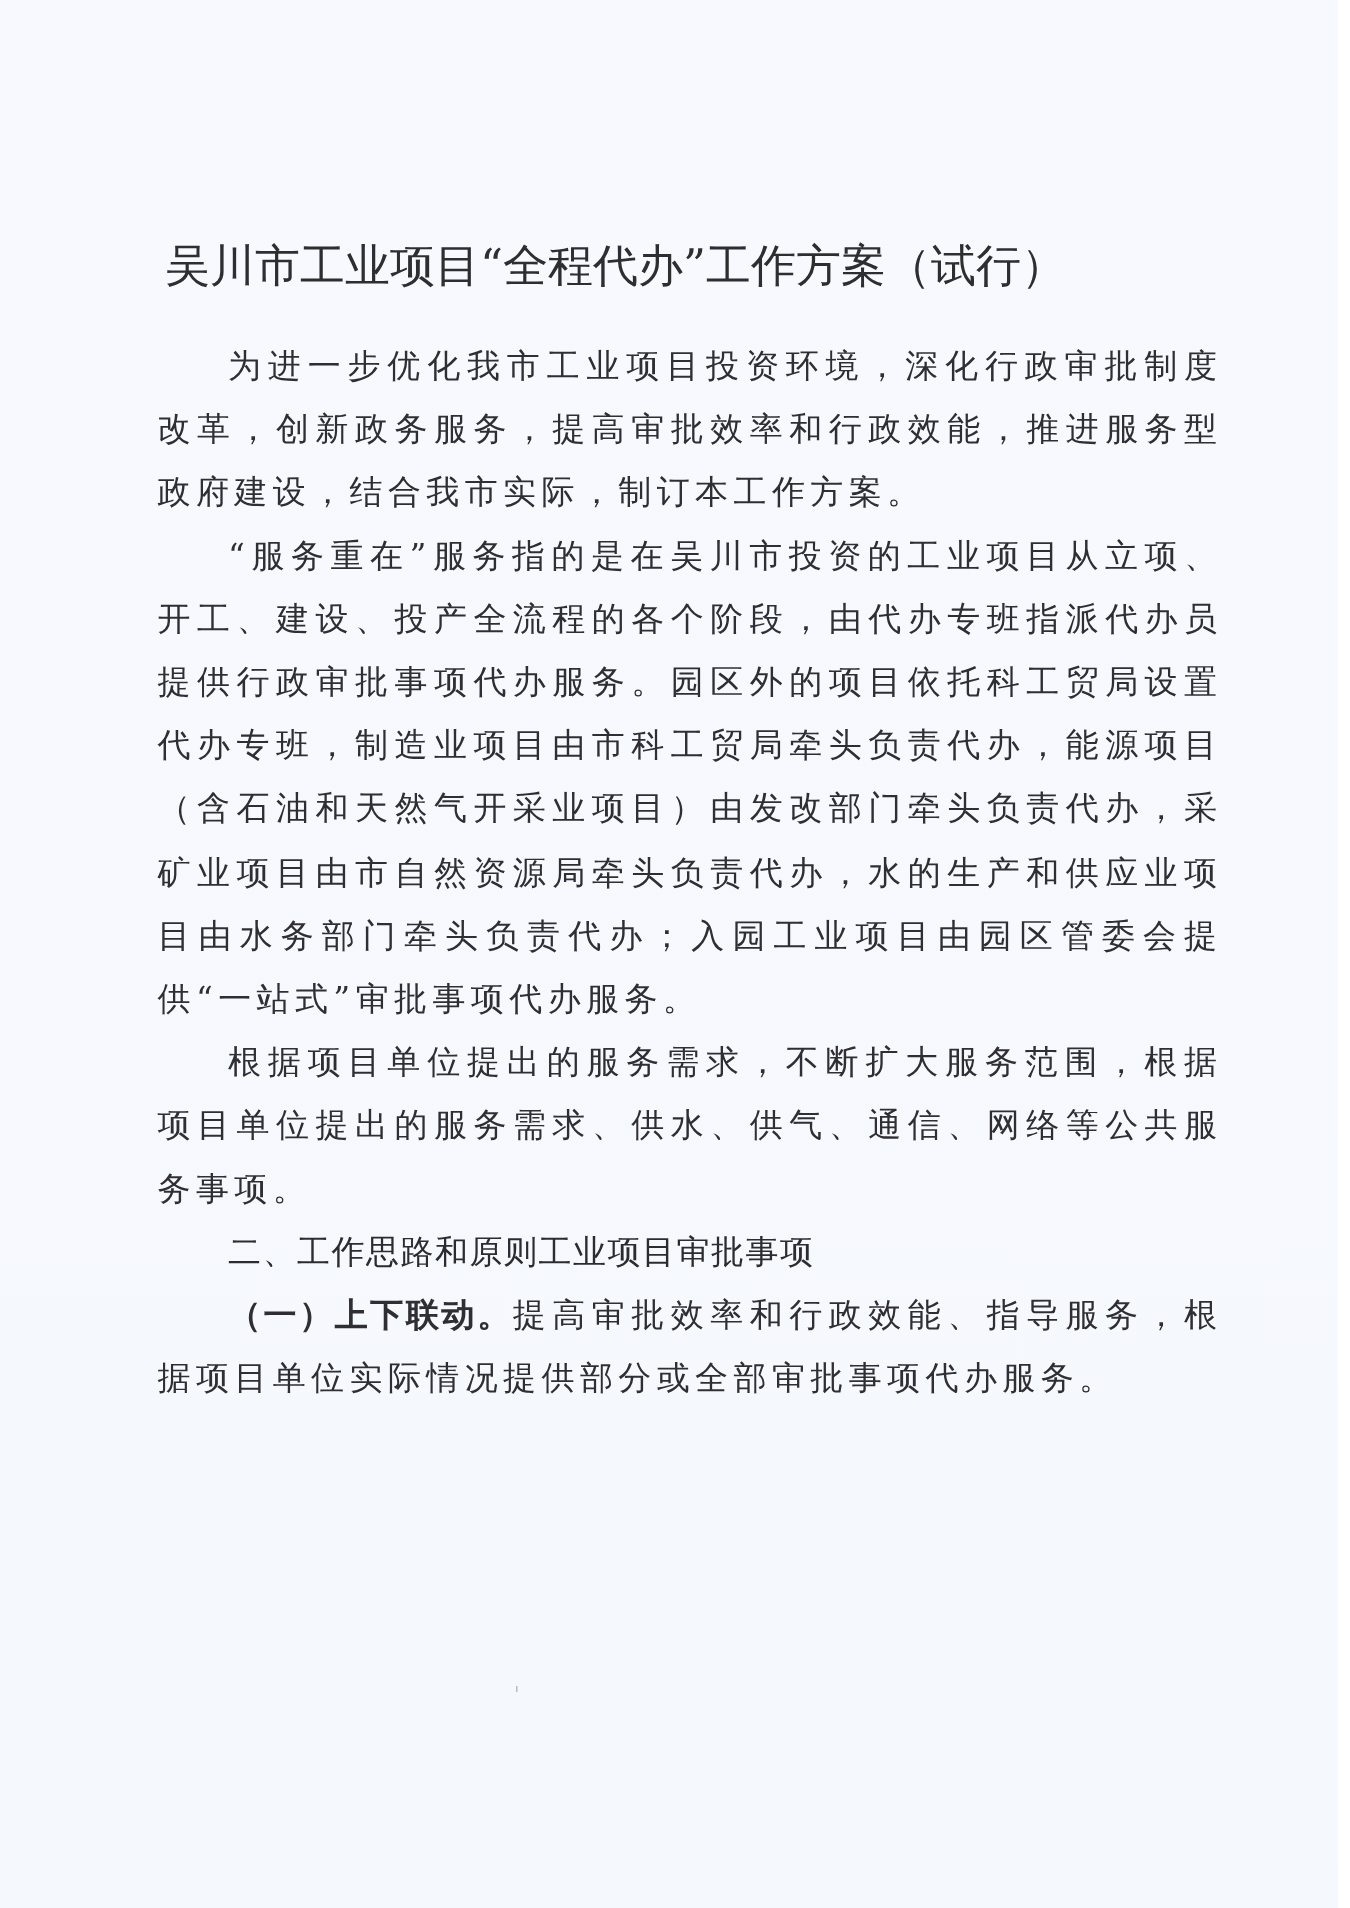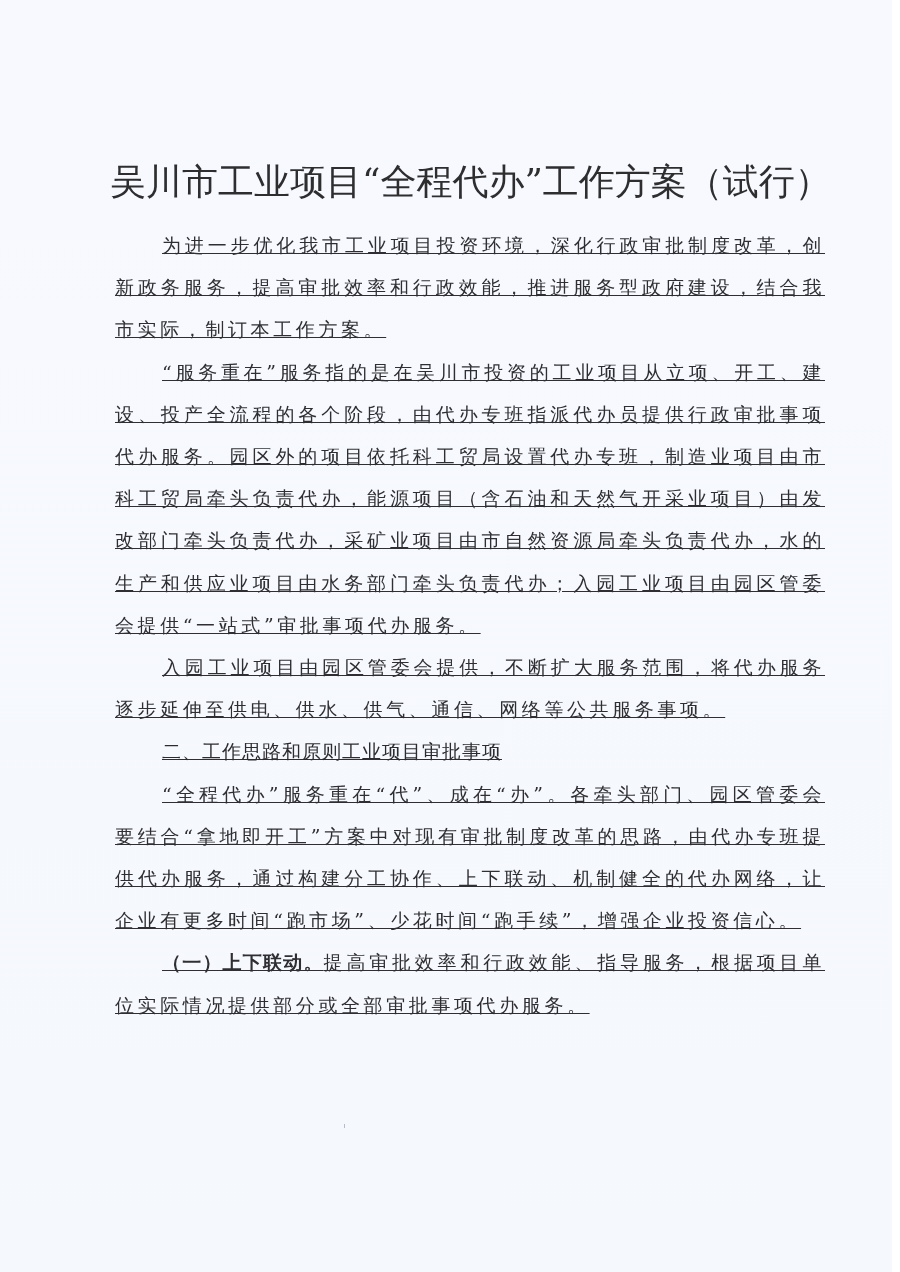--- a/index.html
+++ b/index.html
@@ -32,7 +32,7 @@
     top: 136px;
     width: 700px;
     font-family: "DejaVu Serif", "Liberation Serif", serif;
-    font-size: 36px;
+    font-size: 30px;
     line-height: 44px;
     color: #2e2e30;
     letter-spacing: 0px;

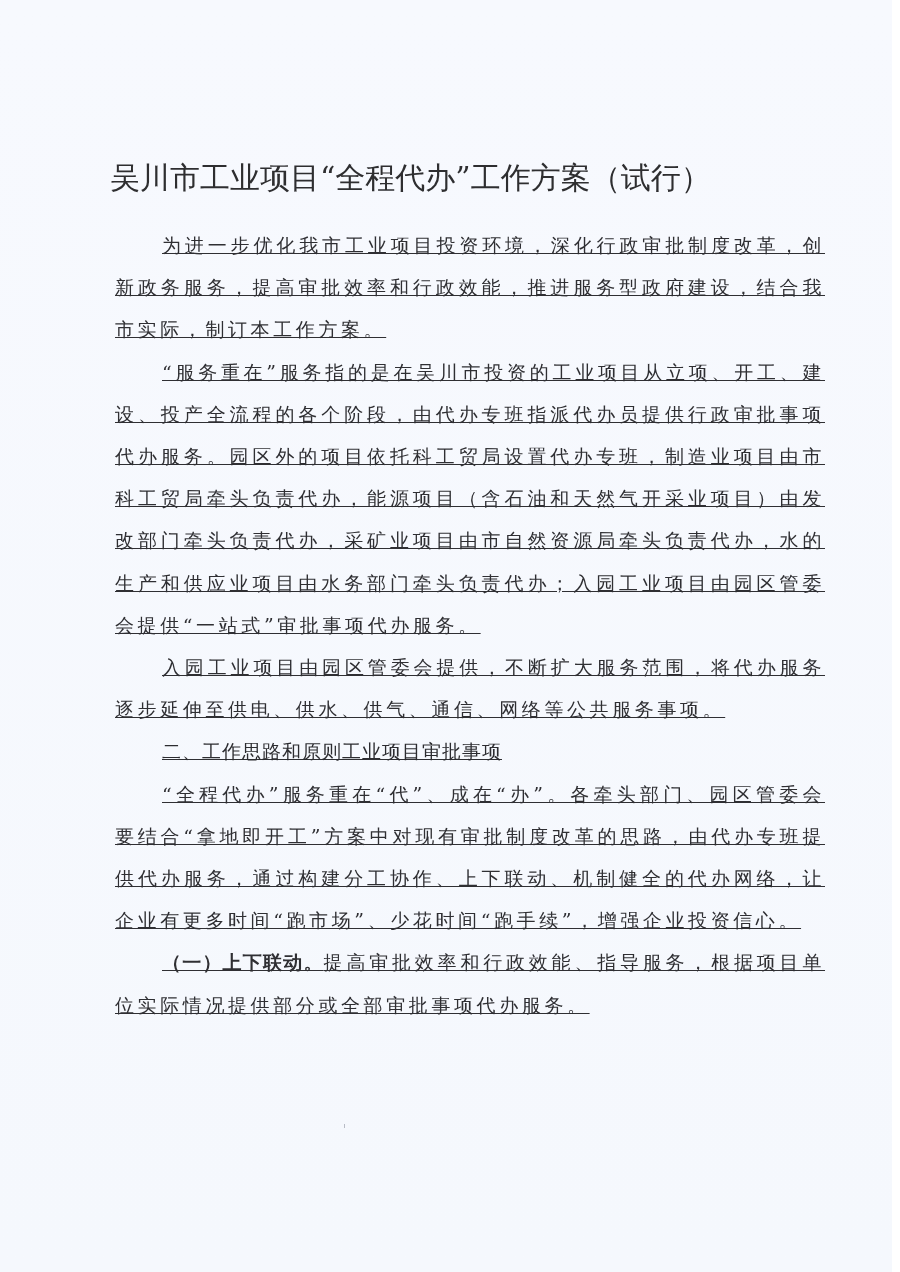--- a/index.html
+++ b/index.html
@@ -41,16 +41,15 @@
   }
   .body-text {
     position: absolute;
-    left: 115px;
+    left: 105px;
     width: 710px;
     font-family: "DejaVu Serif", "Liberation Serif", serif;
-    font-size: 19px;
+    font-size: 22px;
     line-height: 42.2px;
     color: #2f2f33;
     letter-spacing: 3.6px;
     text-align: justify;
     text-align-last: left;
-    text-decoration: underline;
   }
   .para {
     margin: 0;

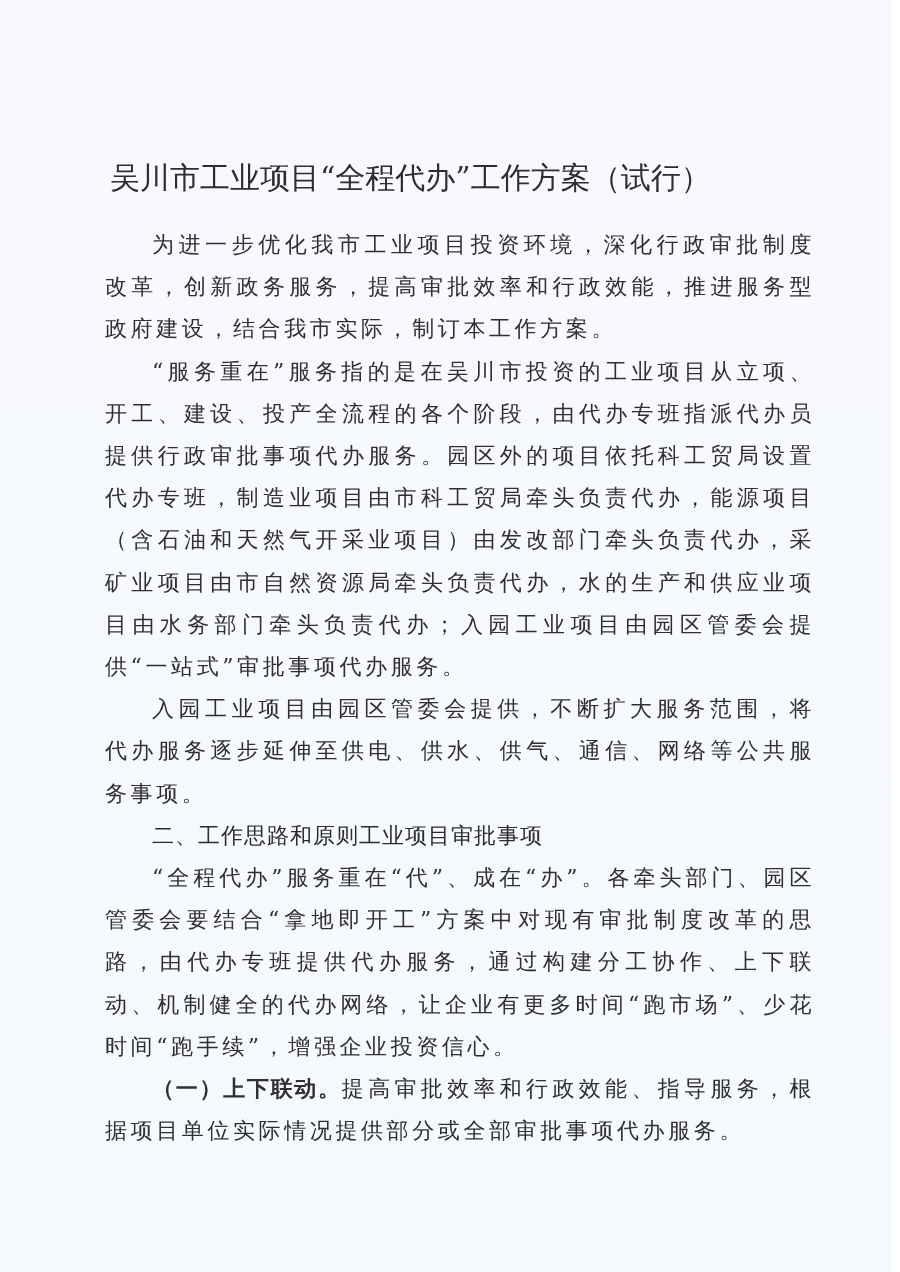--- a/index.html
+++ b/index.html
@@ -85,7 +85,7 @@
     <p class="para">为进一步优化我市工业项目投资环境，深化行政审批制度改革，创新政务服务，提高审批效率和行政效能，推进服务型政府建设，结合我市实际，制订本工作方案。</p>
 
     <p class="para">“服务重在”服务指的是在吴川市投资的工业项目从立项、开工、建设、投产全流程的各个阶段，由代办专班指派代办员提供行政审批事项代办服务。园区外的项目依托科工贸局设置代办专班，制造业项目由市科工贸局牵头负责代办，能源项目（含石油和天然气开采业项目）由发改部门牵头负责代办，采矿业项目由市自然资源局牵头负责代办，水的生产和供应业项目由水务部门牵头负责代办；入园工业项目由园区管委会提供“一站式”审批事项代办服务。</p>
-    <p class="para">入园工业项目由园区管委会提供，不断扩大服务范围，将代办服务逐步延伸至供电、供水、供气、通信、网络等公共服务事项。</p>
+    <p class="para">根据项目单位提出的服务需求，不断扩大服务范围，根据项目单位提出的服务需求、供水、供气、通信、网络等公共服务事项。</p>
 
     <p class="heading">二、工作思路和原则工业项目审批事项</p>
     <p class="para">“全程代办”服务重在“代”、成在“办”。各牵头部门、园区管委会要结合“拿地即开工”方案中对现有审批制度改革的思路，由代办专班提供代办服务，通过构建分工协作、上下联动、机制健全的代办网络，让企业有更多时间“跑市场”、少花时间“跑手续”，增强企业投资信心。</p>

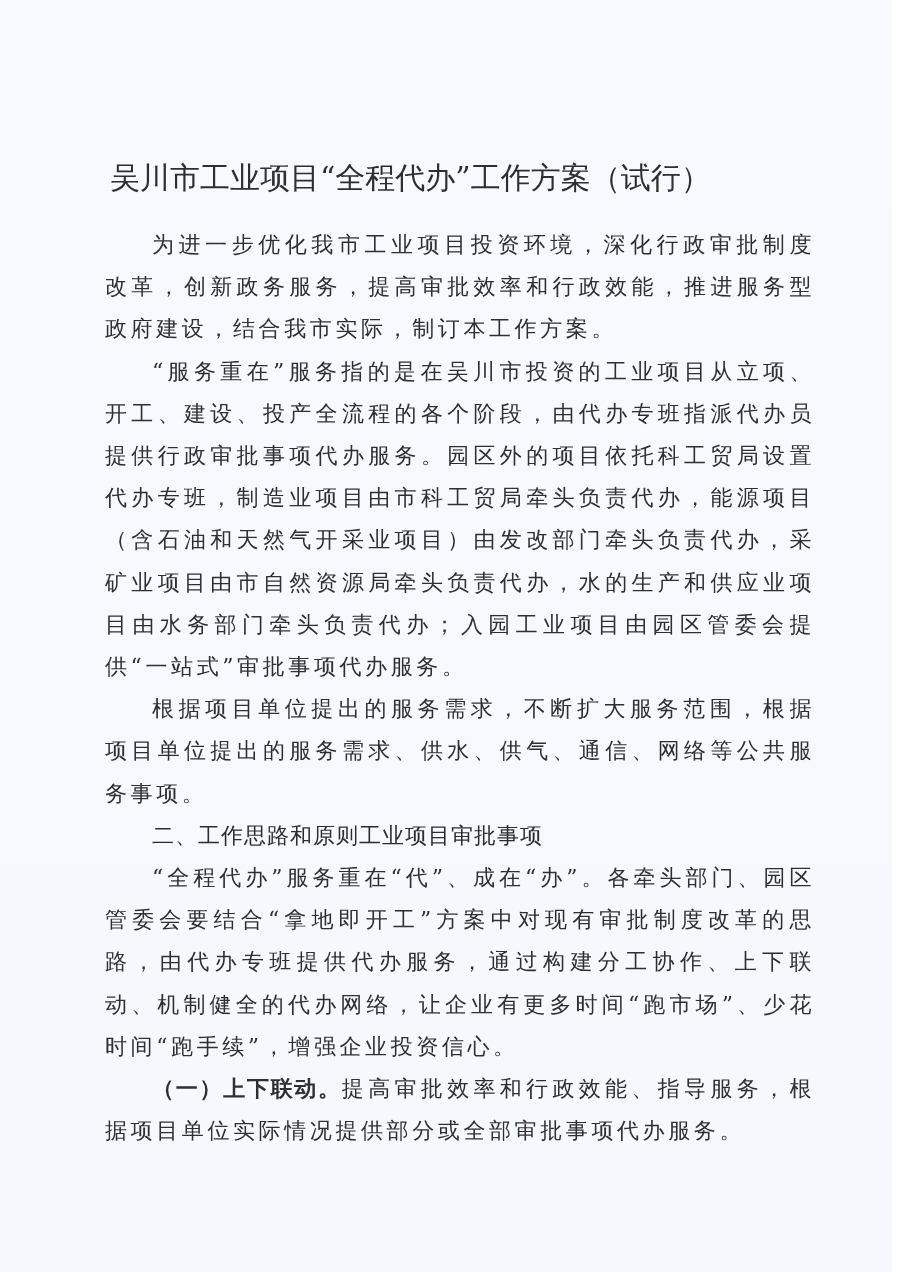--- a/index.html
+++ b/index.html
@@ -88,7 +88,6 @@
     <p class="para">根据项目单位提出的服务需求，不断扩大服务范围，根据项目单位提出的服务需求、供水、供气、通信、网络等公共服务事项。</p>
 
     <p class="heading">二、工作思路和原则工业项目审批事项</p>
-    <p class="para">“全程代办”服务重在“代”、成在“办”。各牵头部门、园区管委会要结合“拿地即开工”方案中对现有审批制度改革的思路，由代办专班提供代办服务，通过构建分工协作、上下联动、机制健全的代办网络，让企业有更多时间“跑市场”、少花时间“跑手续”，增强企业投资信心。</p>
     <p class="para"><span class="bold-lead">（一）上下联动。</span><span>提高审批效率和行政效能、指导服务，根据项目单位实际情况提供部分或全部审批事项代办服务。</span></p>
   </div>
 

